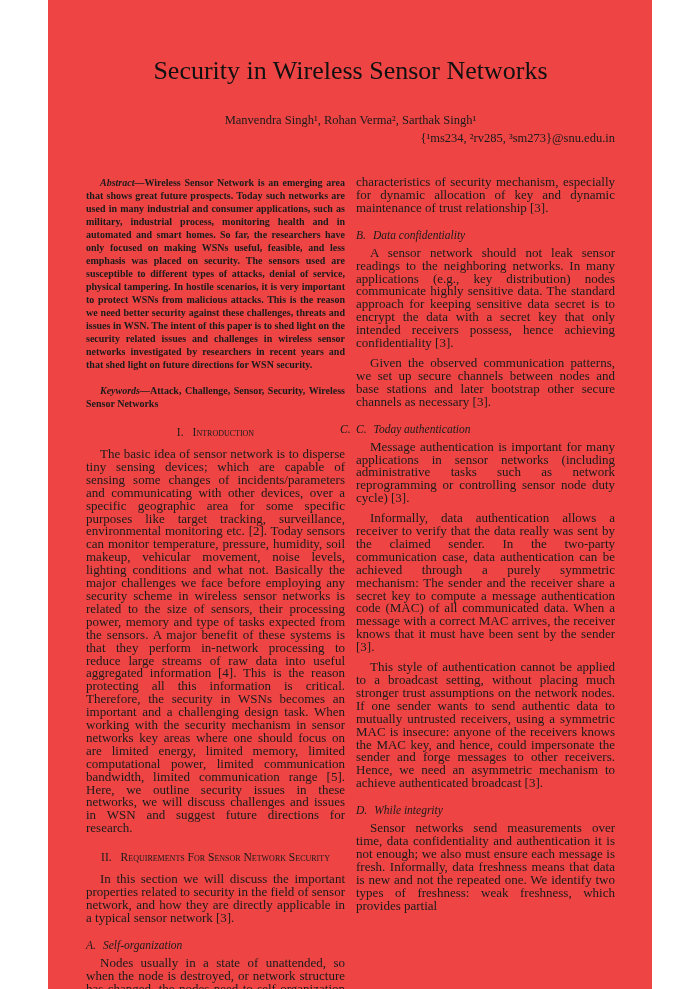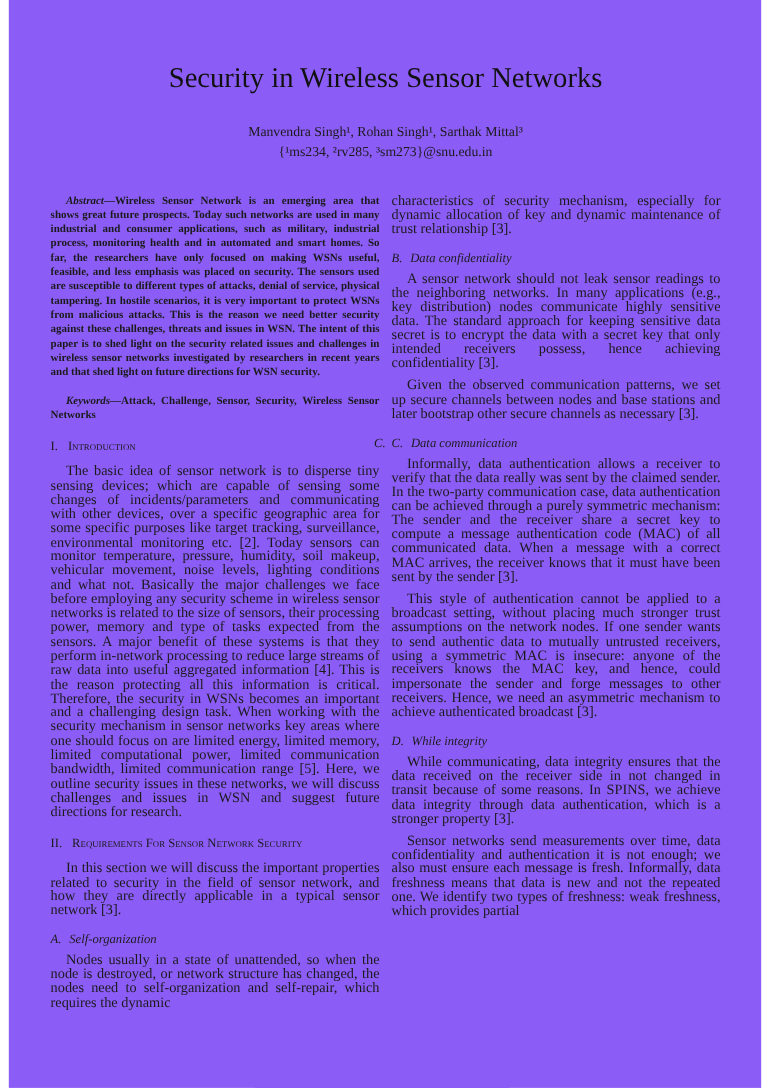--- a/index.html
+++ b/index.html
@@ -5,10 +5,10 @@
   html, body { margin: 0; padding: 0; background: #ffffff; }
   .page {
     position: relative;
-    width: 684px;
+    width: 604px;
     height: 989px;
     margin: 0 auto;
-    background: #8b5cf6;
+    background: #ef4444;
     box-sizing: border-box;
     padding: 56px 37px 0 38px;
     font-family: "Liberation Serif", serif;

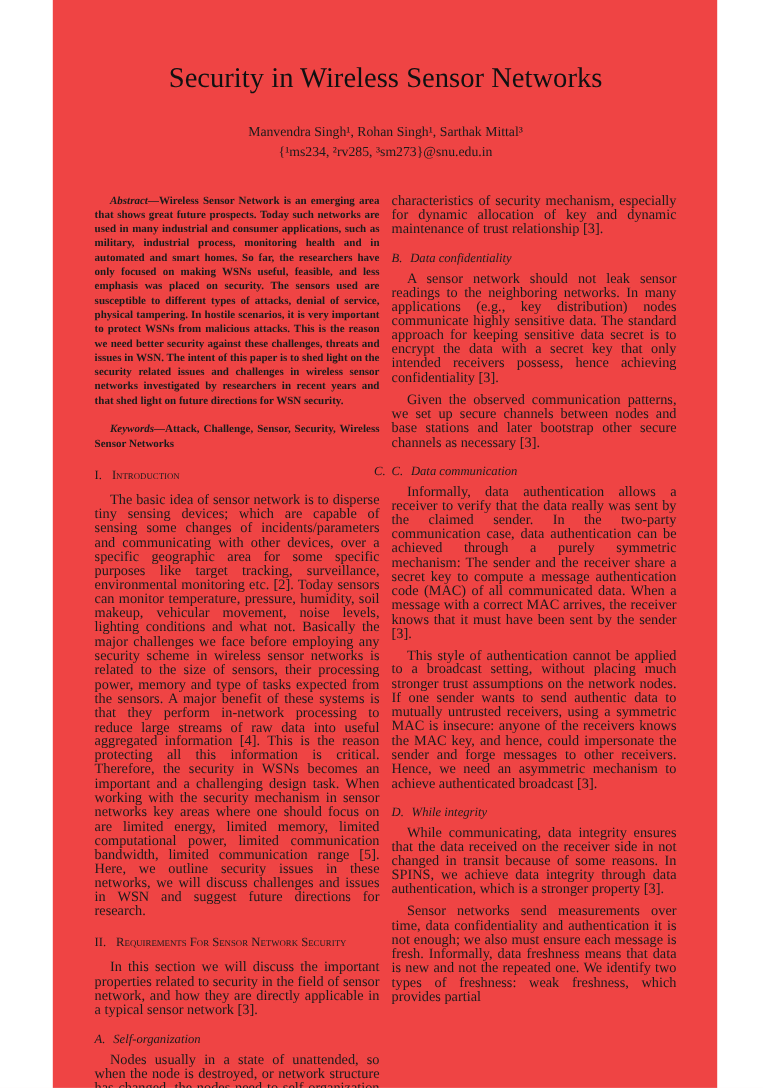--- a/index.html
+++ b/index.html
@@ -75,7 +75,7 @@
 <div class="page">
 
   <h1 class="title">Security in Wireless Sensor Networks</h1>
-  <p class="authors">Manvendra Singh¹, Rohan Singh¹, Sarthak Mittal³</p>
+  <p class="authors">Manvendra Singh¹, Rohan Verma², Sarthak Singh¹</p>
   <p class="emails">{¹ms234, ²rv285, ³sm273}@snu.edu.in</p>
 
   <div class="columns">

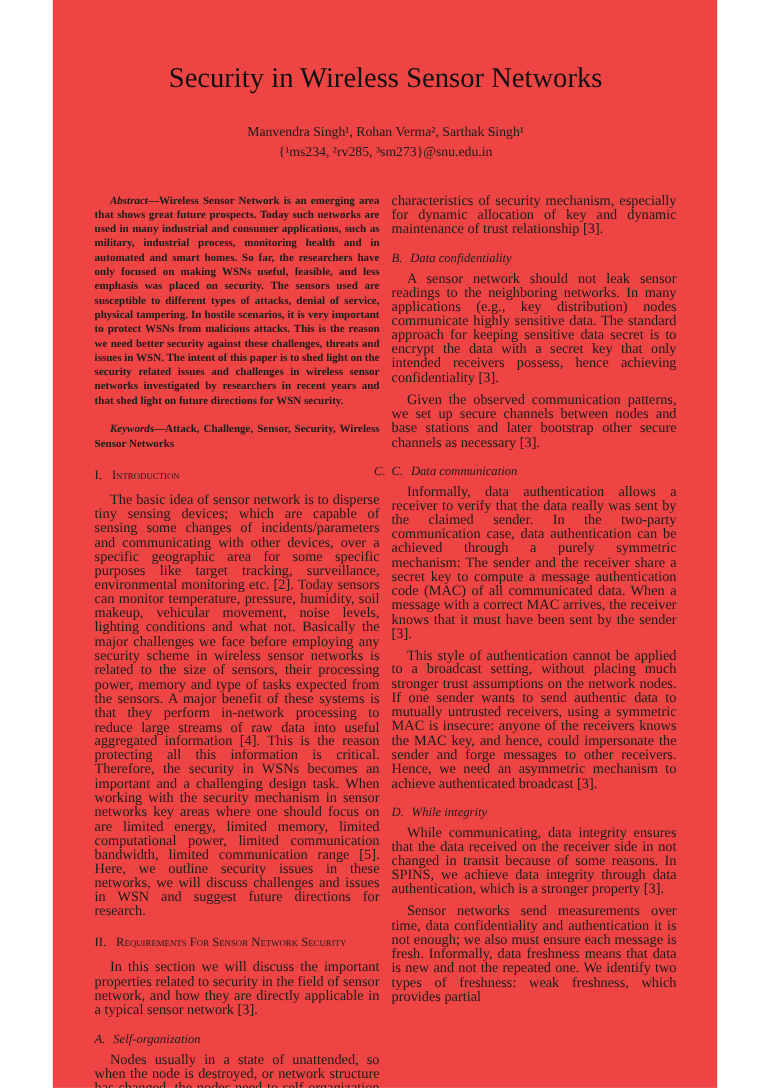--- a/index.html
+++ b/index.html
@@ -24,7 +24,7 @@
     color: #111;
   }
   .authors { text-align: center; font-size: 12.5px; line-height: 16px; margin: 0; }
-  .emails  { text-align: center; font-size: 12.5px; line-height: 16px; margin: 2px 0 0 0; }
+  .emails  { text-align: right; font-size: 12.5px; line-height: 16px; margin: 2px 0 0 0; }
 
   .columns { display: flex; gap: 11px; margin-top: 30px; }
   .col { width: 307px; }

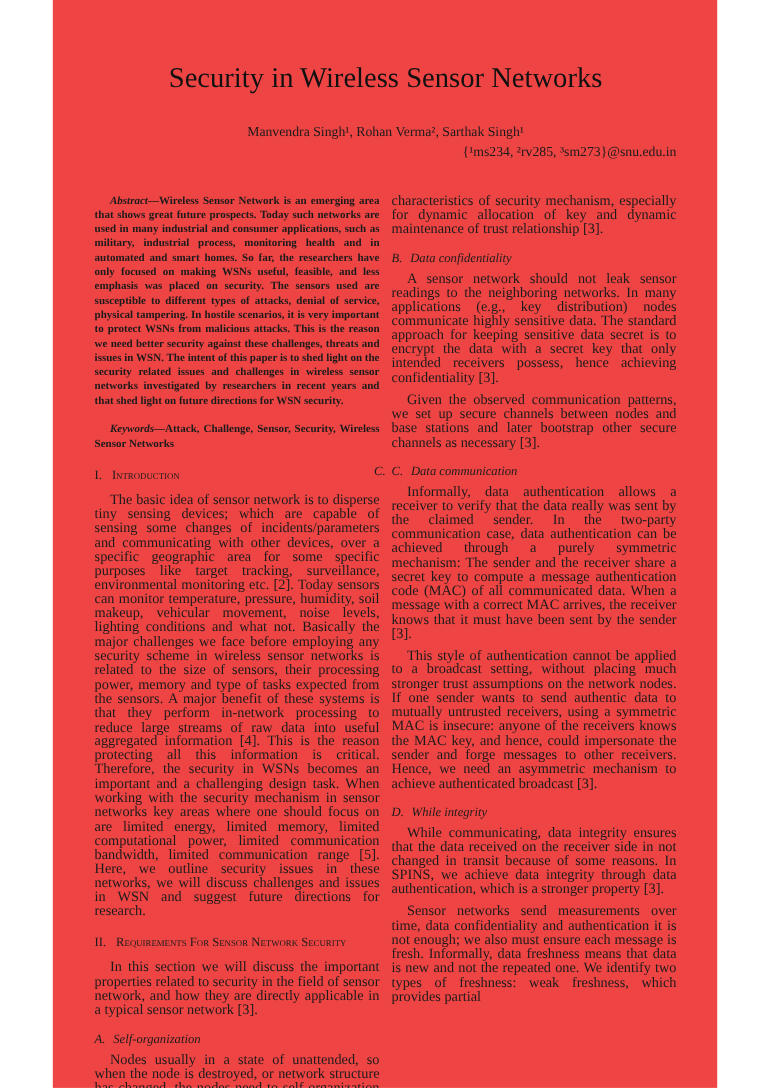--- a/index.html
+++ b/index.html
@@ -50,6 +50,7 @@
   .lead-label { font-style: italic; }
 
   .sec-heading {
+    text-align: center;
     font-size: 11.5px;
     font-weight: normal;
     font-variant: small-caps;

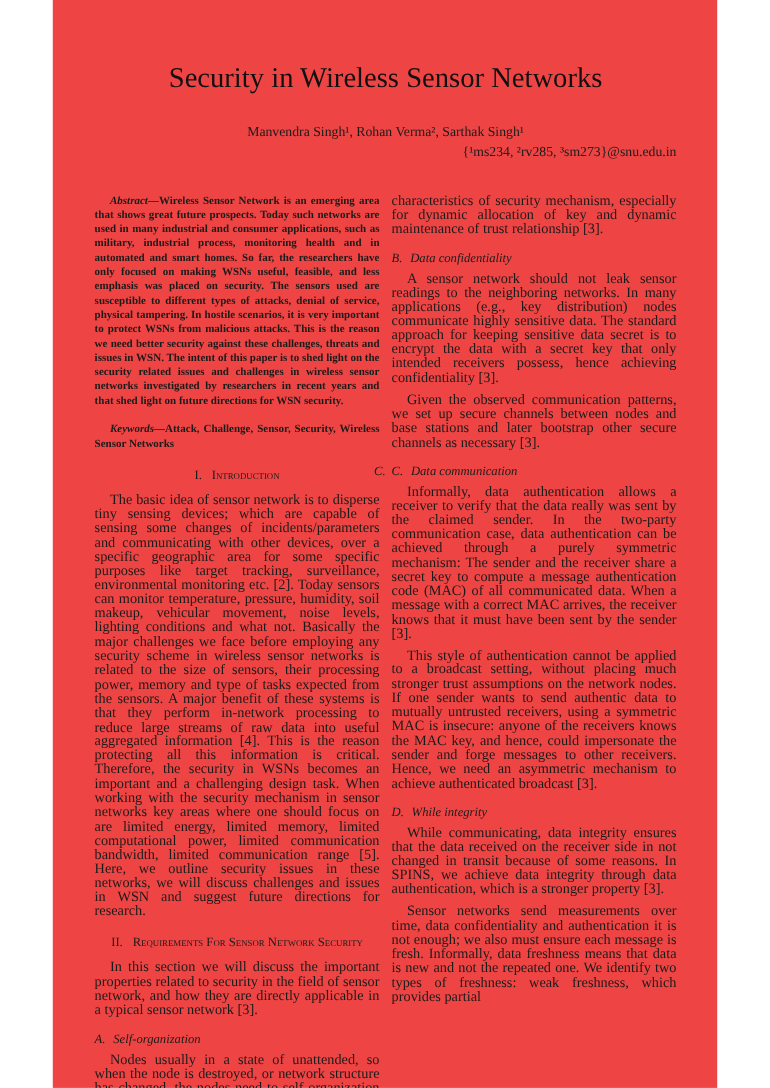--- a/index.html
+++ b/index.html
@@ -110,7 +110,7 @@
       <p class="body">A sensor network should not leak sensor readings to the neighboring networks. In many applications (e.g., key distribution) nodes communicate highly sensitive data. The standard approach for keeping sensitive data secret is to encrypt the data with a secret key that only intended receivers possess, hence achieving confidentiality [3].</p>
       <p class="body">Given the observed communication patterns, we set up secure channels between nodes and base stations and later bootstrap other secure channels as necessary [3].</p>
 
-      <h3 class="sub-heading"><span class="gutter-num">C.</span><span class="sub-num">C.</span><span>Data communication</span></h3>
+      <h3 class="sub-heading"><span class="gutter-num">C.</span><span class="sub-num">C.</span><span>Today authentication</span></h3>
 
       <p class="body">Informally, data authentication allows a receiver to verify that the data really was sent by the claimed sender. In the two-party communication case, data authentication can be achieved through a purely symmetric mechanism: The sender and the receiver share a secret key to compute a message authentication code (MAC) of all communicated data. When a message with a correct MAC arrives, the receiver knows that it must have been sent by the sender [3].</p>
       <p class="body">This style of authentication cannot be applied to a broadcast setting, without placing much stronger trust assumptions on the network nodes. If one sender wants to send authentic data to mutually untrusted receivers, using a symmetric MAC is insecure: anyone of the receivers knows the MAC key, and hence, could impersonate the sender and forge messages to other receivers. Hence, we need an asymmetric mechanism to achieve authenticated broadcast [3].</p>

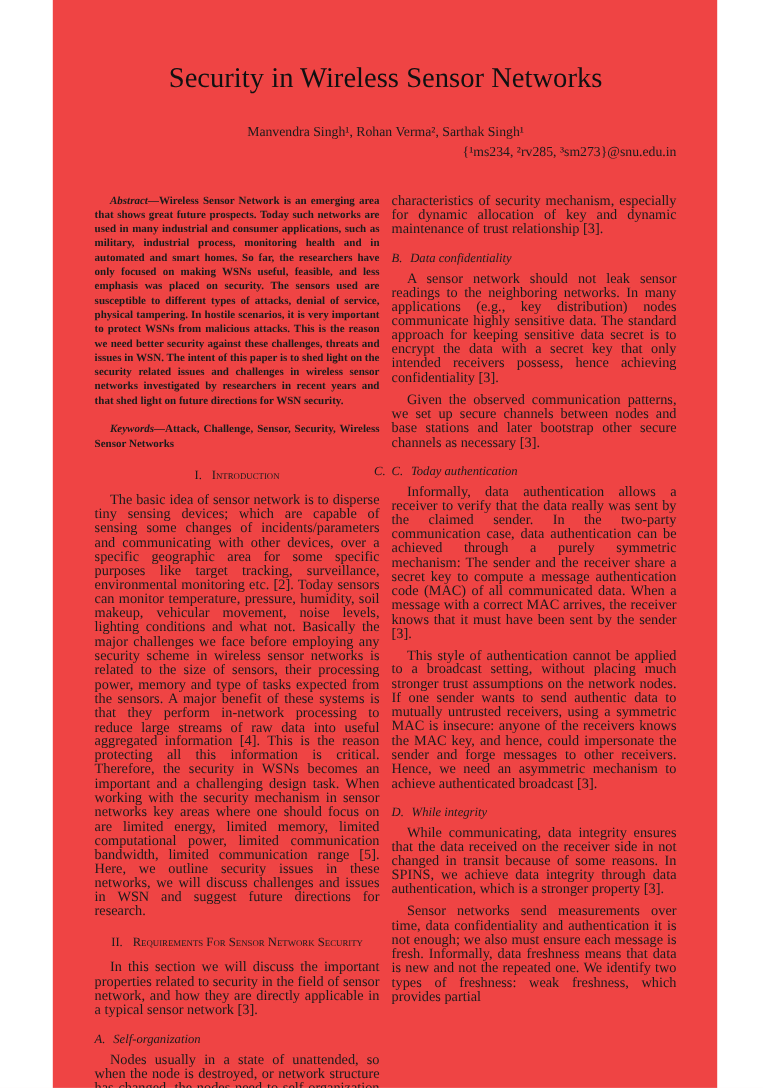--- a/index.html
+++ b/index.html
@@ -112,6 +112,7 @@
 
       <h3 class="sub-heading"><span class="gutter-num">C.</span><span class="sub-num">C.</span><span>Today authentication</span></h3>
 
+      <p class="body">Message authentication is important for many applications in sensor networks (including administrative tasks such as network reprogramming or controlling sensor node duty cycle) [3].</p>
       <p class="body">Informally, data authentication allows a receiver to verify that the data really was sent by the claimed sender. In the two-party communication case, data authentication can be achieved through a purely symmetric mechanism: The sender and the receiver share a secret key to compute a message authentication code (MAC) of all communicated data. When a message with a correct MAC arrives, the receiver knows that it must have been sent by the sender [3].</p>
       <p class="body">This style of authentication cannot be applied to a broadcast setting, without placing much stronger trust assumptions on the network nodes. If one sender wants to send authentic data to mutually untrusted receivers, using a symmetric MAC is insecure: anyone of the receivers knows the MAC key, and hence, could impersonate the sender and forge messages to other receivers. Hence, we need an asymmetric mechanism to achieve authenticated broadcast [3].</p>
 

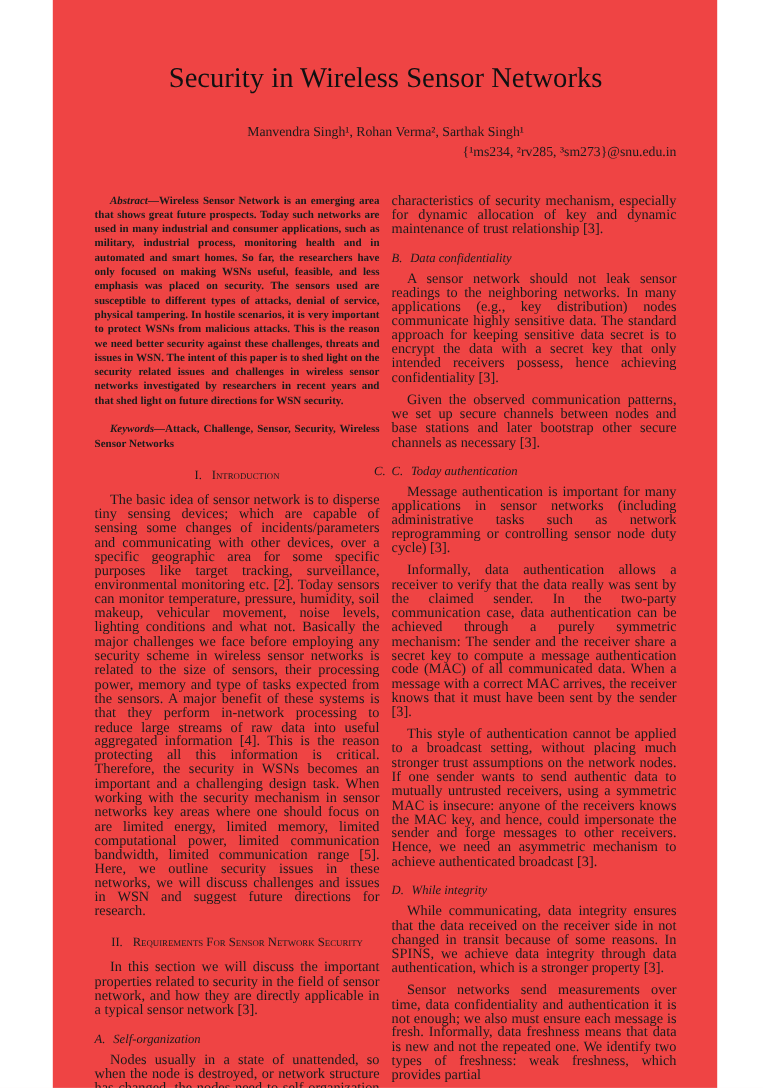--- a/index.html
+++ b/index.html
@@ -118,7 +118,6 @@
 
       <h3 class="sub-heading"><span class="sub-num">D.</span><span>While integrity</span></h3>
 
-      <p class="body">While communicating, data integrity ensures that the data received on the receiver side in not changed in transit because of some reasons. In SPINS, we achieve data integrity through data authentication, which is a stronger property [3].</p>
 
 
       <p class="body">Sensor networks send measurements over time, data confidentiality and authentication it is not enough; we also must ensure each message is fresh. Informally, data freshness means that data is new and not the repeated one. We identify two types of freshness: weak freshness, which provides partial</p>

